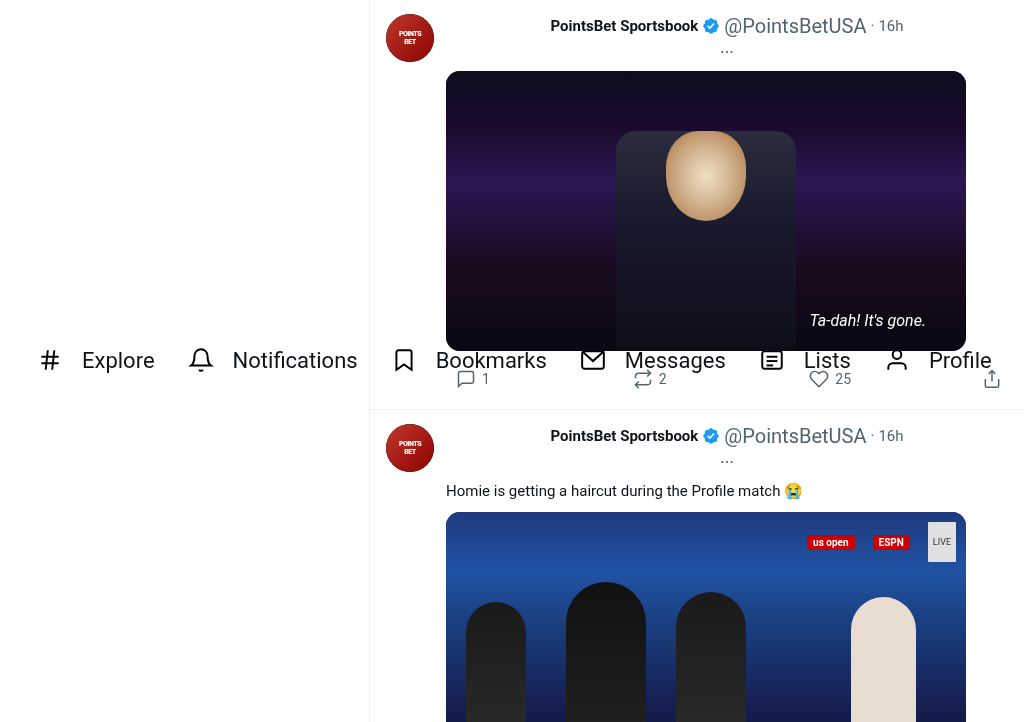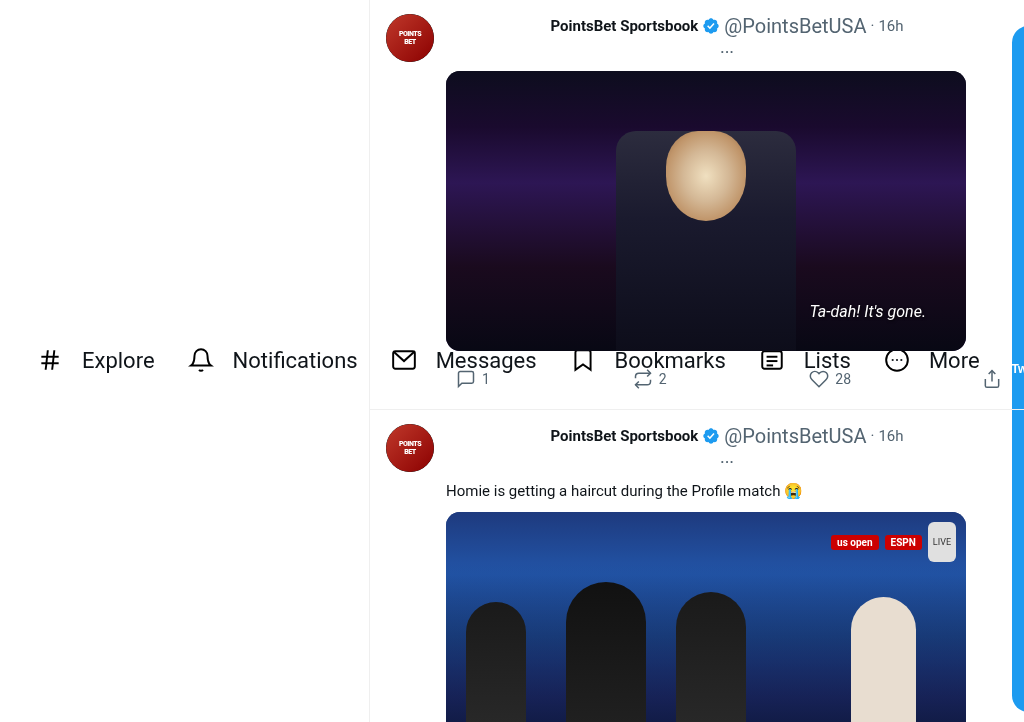--- a/index.html
+++ b/index.html
@@ -186,7 +186,7 @@
 
     .joker-caption {
       position: absolute;
-      bottom: 30px;
+      bottom: 21px;
       right: 40px;
       color: #fff;
       font-size: 16px;

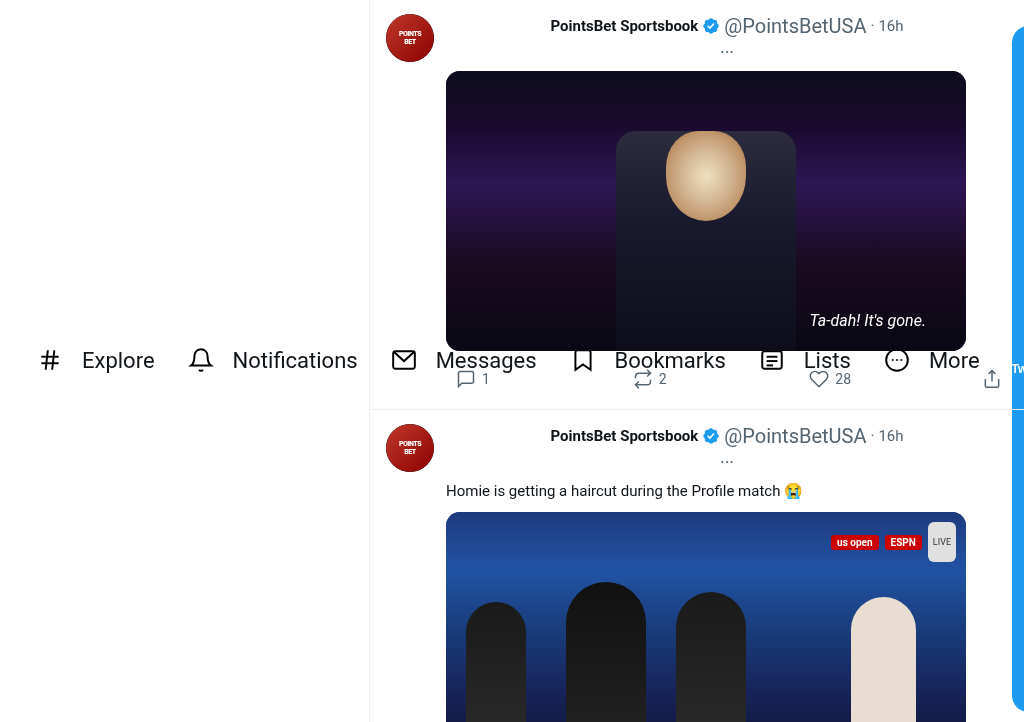--- a/index.html
+++ b/index.html
@@ -277,20 +277,20 @@
   <div class="nav-item">
     <span class="nav-icon">
       <svg width="26" height="26" viewBox="0 0 24 24" class="icon" stroke="#0f1419" stroke-width="2">
+        <path d="M19 21l-7-5-7 5V5a2 2 0 0 1 2-2h10a2 2 0 0 1 2 2z"></path>
+      </svg>
+    </span>
+    <span class="nav-label">Bookmarks</span>
+  </div>
+
+  <div class="nav-item">
+    <span class="nav-icon">
+      <svg width="26" height="26" viewBox="0 0 24 24" class="icon" stroke="#0f1419" stroke-width="2">
         <rect x="2" y="4" width="20" height="16" rx="2"></rect>
         <polyline points="2,4 12,13 22,4"></polyline>
       </svg>
     </span>
     <span class="nav-label">Messages</span>
-  </div>
-
-  <div class="nav-item">
-    <span class="nav-icon">
-      <svg width="26" height="26" viewBox="0 0 24 24" class="icon" stroke="#0f1419" stroke-width="2">
-        <path d="M19 21l-7-5-7 5V5a2 2 0 0 1 2-2h10a2 2 0 0 1 2 2z"></path>
-      </svg>
-    </span>
-    <span class="nav-label">Bookmarks</span>
   </div>
 
   <div class="nav-item">

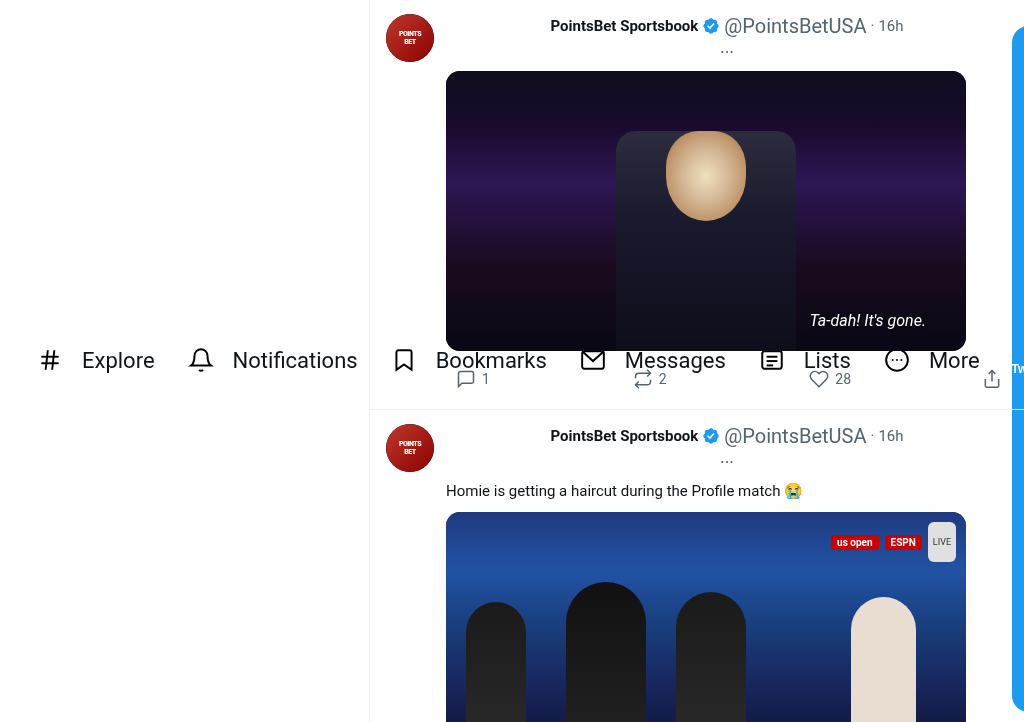--- a/index.html
+++ b/index.html
@@ -305,6 +305,15 @@
     <span class="nav-label">Lists</span>
   </div>
 
+  <div class="nav-item">
+    <span class="nav-icon">
+      <svg width="26" height="26" viewBox="0 0 24 24" class="icon" stroke="#0f1419" stroke-width="2">
+        <path d="M20 21v-2a4 4 0 0 0-4-4H8a4 4 0 0 0-4 4v2"></path>
+        <circle cx="12" cy="7" r="4"></circle>
+      </svg>
+    </span>
+    <span class="nav-label">Profile</span>
+  </div>
 
   <div class="nav-item">
     <span class="nav-icon">

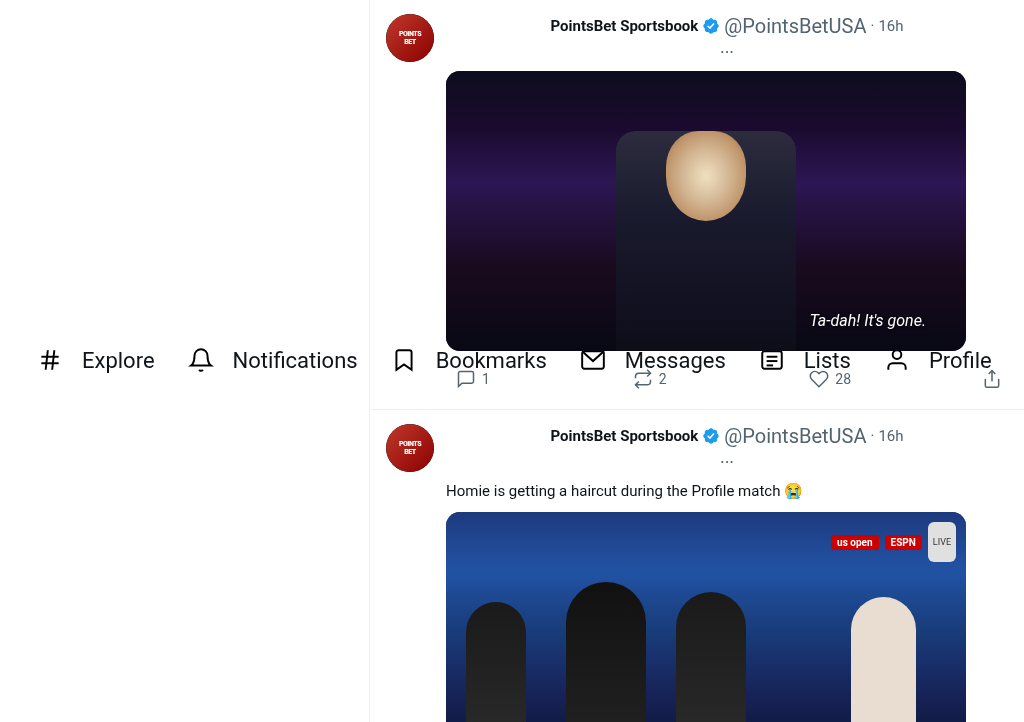--- a/index.html
+++ b/index.html
@@ -382,7 +382,7 @@
           <svg class="action-icon" viewBox="0 0 24 24" fill="none" stroke="currentColor" stroke-width="1.8">
             <path d="M20.84 4.61a5.5 5.5 0 0 0-7.78 0L12 5.67l-1.06-1.06a5.5 5.5 0 0 0-7.78 7.78l1.06 1.06L12 21.23l7.78-7.78 1.06-1.06a5.5 5.5 0 0 0 0-7.78z"></path>
           </svg>
-          <span class="action-count">28</span>
+          <span class="action-count">25</span>
         </div>
         <div class="share-btn">
           <svg width="20" height="20" viewBox="0 0 24 24" fill="none" stroke="currentColor" stroke-width="1.8">

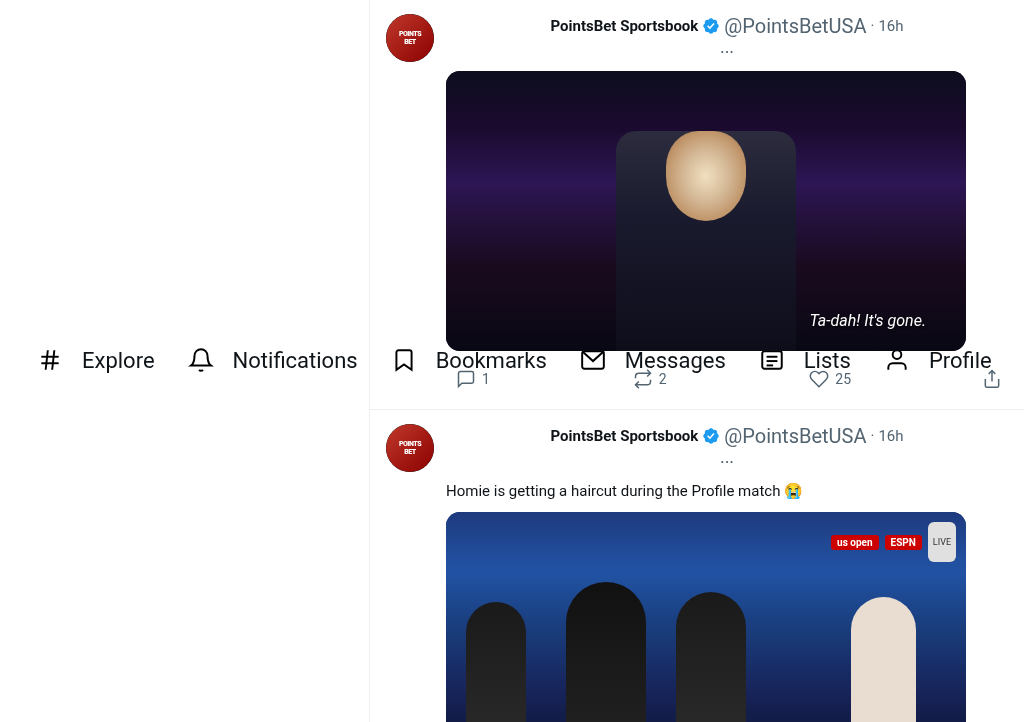--- a/index.html
+++ b/index.html
@@ -420,7 +420,7 @@
 
           <div style="position:absolute;top:0;left:0;right:0;bottom:0;background:linear-gradient(180deg,#1e3a7e 0%,#2255a8 25%,#1e4a90 50%,#263580 75%,#1a2a60 100%);"></div>
 
-          <div style="position:absolute;top:10px;right:10px;display:flex;gap:6px;align-items:center;">
+          <div style="position:absolute;top:10px;right:10px;display:flex;gap:18px;align-items:center;">
             <div style="background:#cc0000;color:#fff;font-size:10px;font-weight:700;padding:2px 6px;border-radius:3px;">us open</div>
             <div style="background:#cc0000;color:#fff;font-size:10px;font-weight:700;padding:2px 6px;border-radius:3px;">ESPN</div>
             <div style="background:#e0e0e0;color:#333;font-size:9px;padding:15px 5px;border-radius:6px;">LIVE</div>

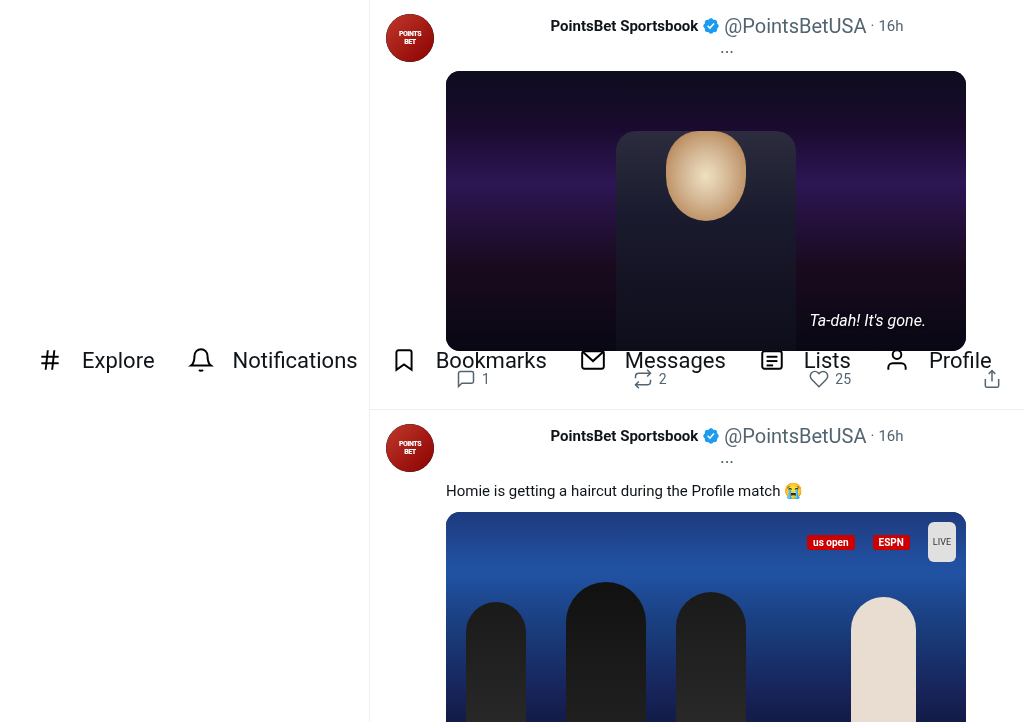--- a/index.html
+++ b/index.html
@@ -423,7 +423,7 @@
           <div style="position:absolute;top:10px;right:10px;display:flex;gap:18px;align-items:center;">
             <div style="background:#cc0000;color:#fff;font-size:10px;font-weight:700;padding:2px 6px;border-radius:3px;">us open</div>
             <div style="background:#cc0000;color:#fff;font-size:10px;font-weight:700;padding:2px 6px;border-radius:3px;">ESPN</div>
-            <div style="background:#e0e0e0;color:#333;font-size:9px;padding:15px 5px;border-radius:6px;">LIVE</div>
+            <div style="background:#e0e0e0;color:#333;font-size:9px;padding:15px 5px;border-radius:1px;">LIVE</div>
           </div>
 
           <div style="position:absolute;bottom:0;left:0;right:0;height:200px;background:linear-gradient(180deg,transparent 0%,rgba(10,20,60,0.4) 50%,rgba(5,10,30,0.7) 100%);"></div>

